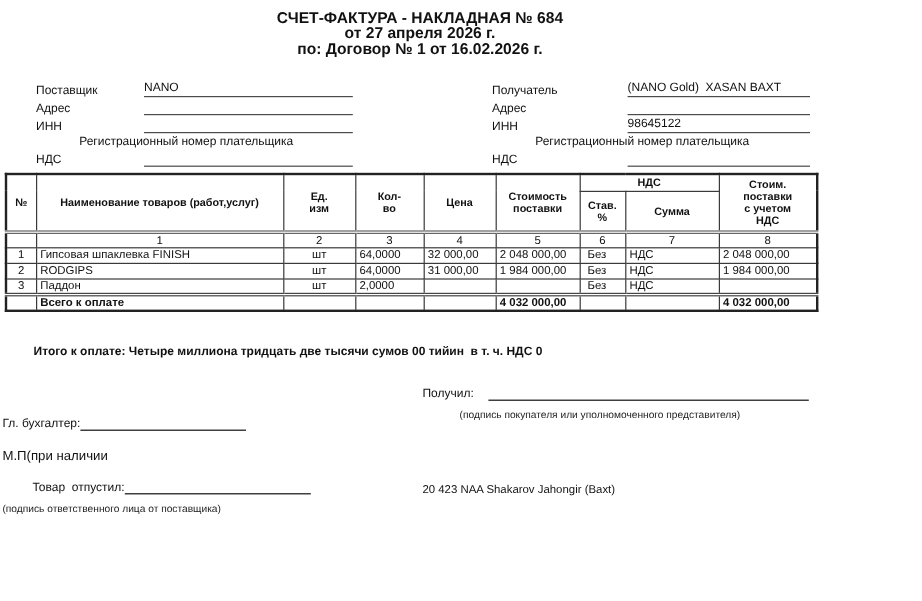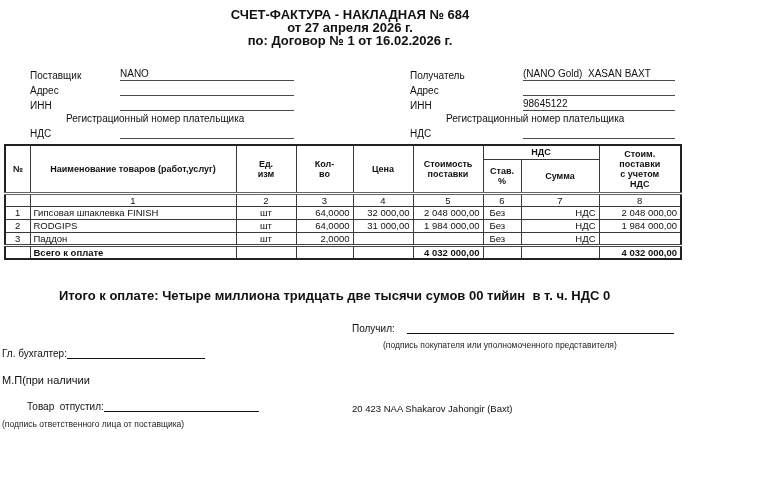--- a/index.html
+++ b/index.html
@@ -40,7 +40,7 @@
   tr.totalrow td { height:14px; font-weight:bold; border-top:3px double #444; }
   td.al { text-align:left; }
   td.ac { text-align:center; }
-  td.ar { text-align:right; }
+  td.ar { text-align:left; }
   td.bez { text-align:left; padding-left:6px; }
   
   .summary { position:absolute; top:288px; left:28px; font-weight:bold;

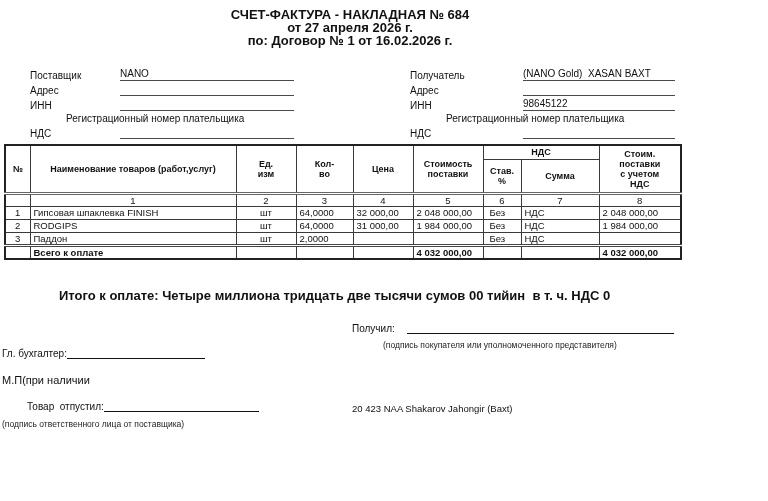--- a/index.html
+++ b/index.html
@@ -44,7 +44,7 @@
   td.bez { text-align:left; padding-left:6px; }
   
   .summary { position:absolute; top:288px; left:28px; font-weight:bold;
-             font-size:13px; white-space:pre;margin-left:31px; }
+             font-size:10px; white-space:pre; }
   
   .sigrow { position:absolute; display:flex; align-items:flex-end; font-size:10px; }
   .sig-label { white-space:pre; flex:0 0 auto; }

